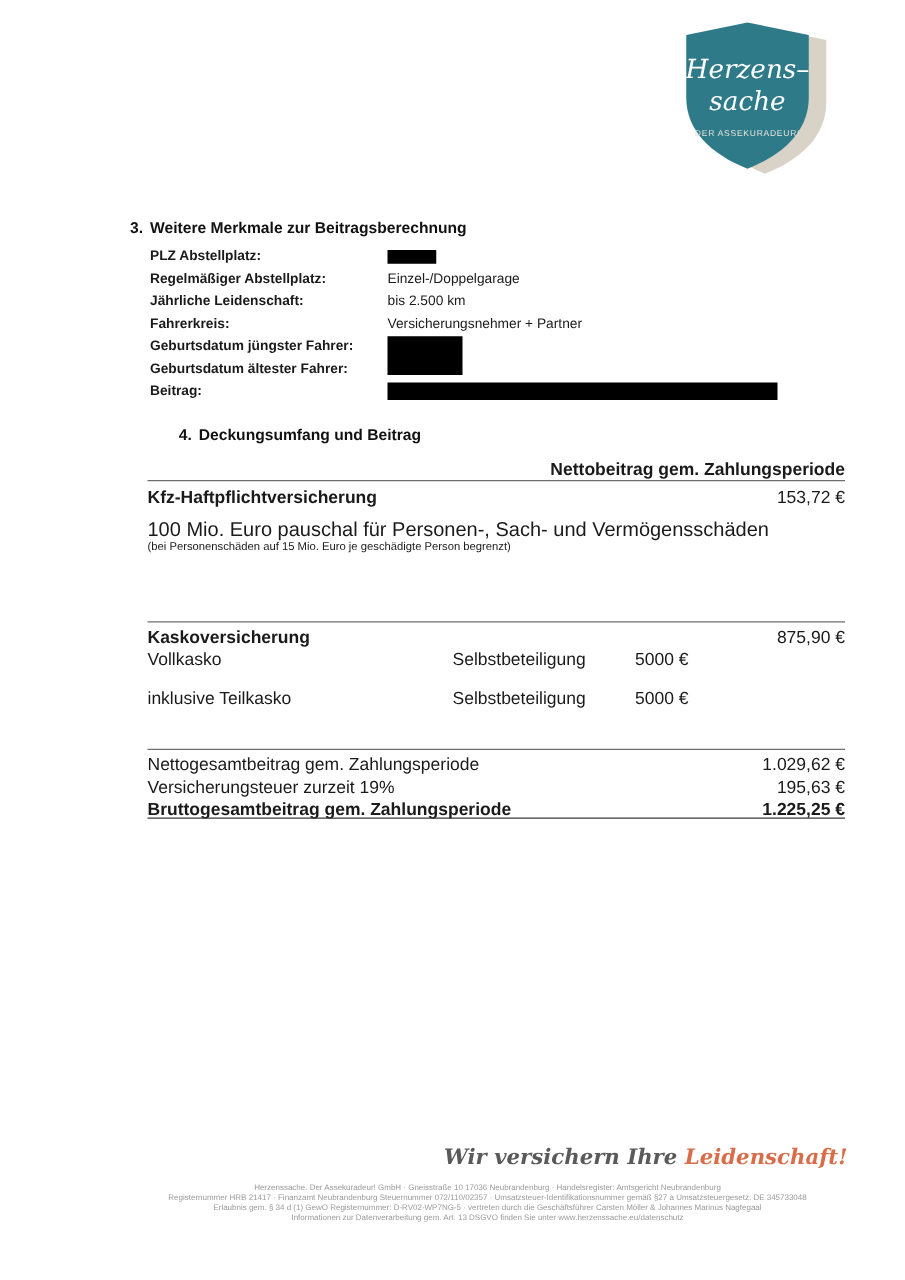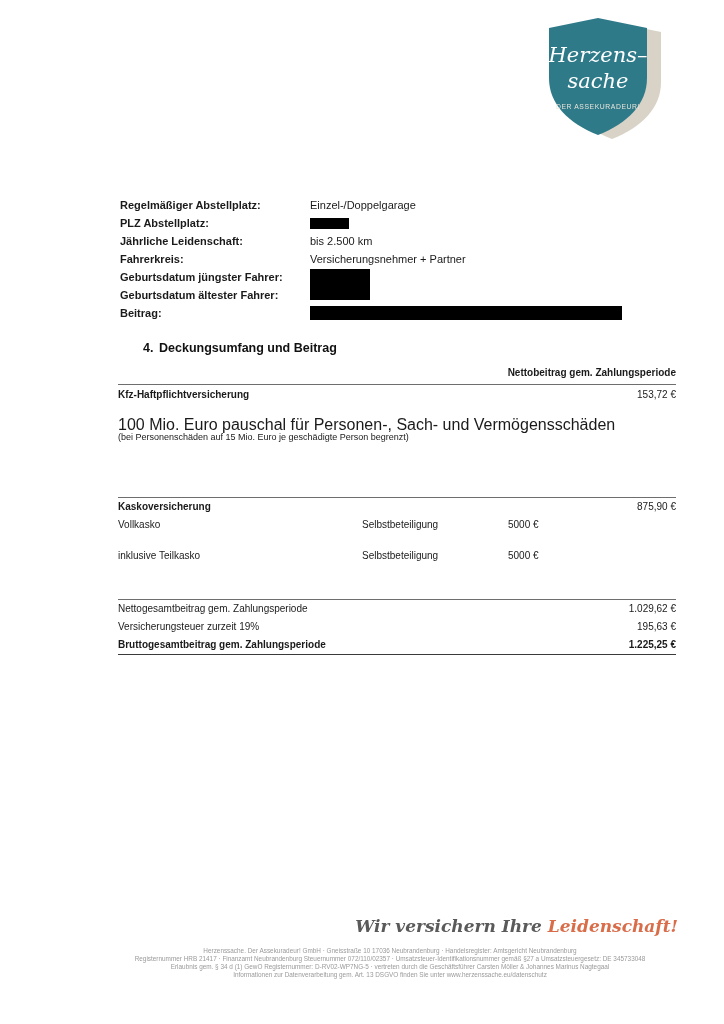--- a/index.html
+++ b/index.html
@@ -63,6 +63,9 @@
     </svg>
   </div>
 
+  <div class="abs sec-head" style="left:104px; top:175px;">
+    <span class="num">3.</span><span>Weitere Merkmale zur Beitragsberechnung</span>
+  </div>
 
   <div class="abs fields">
     <div class="frow">

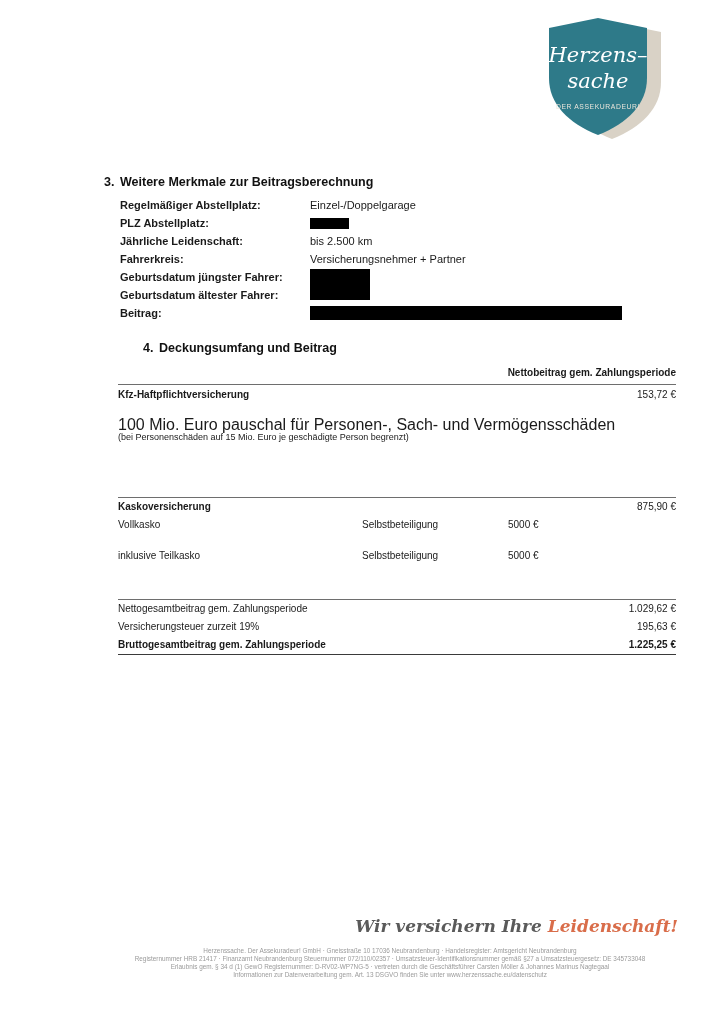--- a/index.html
+++ b/index.html
@@ -69,12 +69,12 @@
 
   <div class="abs fields">
     <div class="frow">
+      <span class="lab">PLZ Abstellplatz:</span>
+      <span class="redact redact-plz"></span>
+    </div>
+    <div class="frow">
       <span class="lab">Regelmäßiger Abstellplatz:</span>
       <span class="val">Einzel-/Doppelgarage</span>
-    </div>
-    <div class="frow">
-      <span class="lab">PLZ Abstellplatz:</span>
-      <span class="redact redact-plz"></span>
     </div>
     <div class="frow">
       <span class="lab">Jährliche Leidenschaft:</span>

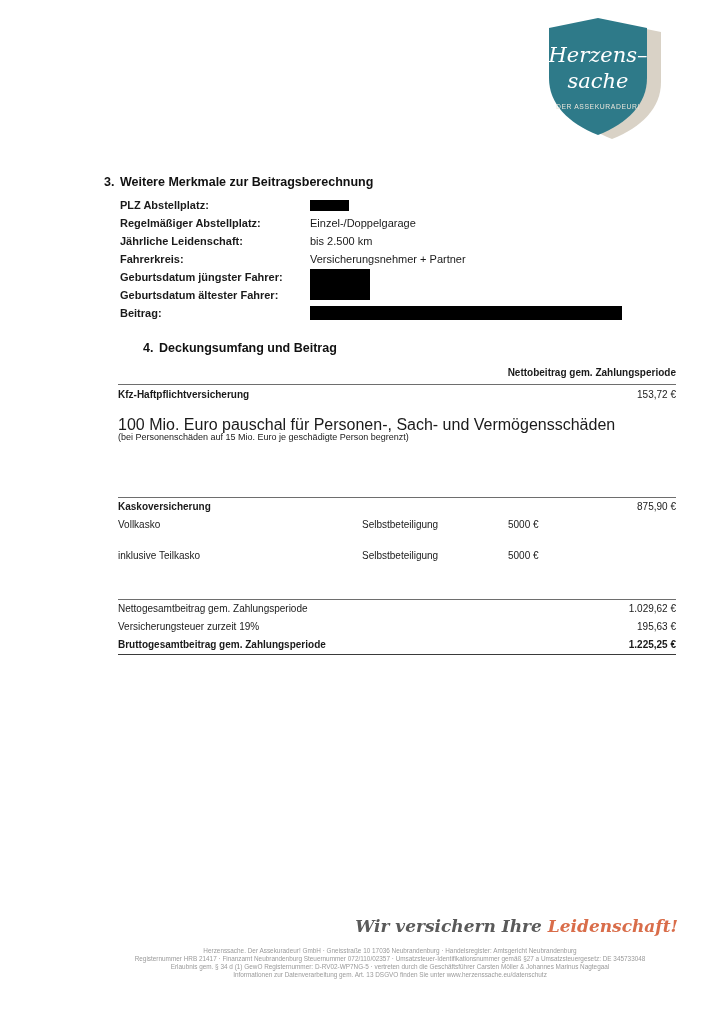--- a/index.html
+++ b/index.html
@@ -28,7 +28,7 @@
   .redact-halter { width:312px; height:14px; }
 
   
-  .tbl-el { left:118px; width:558px; font-size:10px; }
+  .tbl-el { left:118px; width:558px; font-size:14px; }
   .right { text-align:right; }
   .hline { height:0; border-top:1px solid #6e6e6e; }
   .hline-thick { border-top-width:1.5px; border-top-color:#3a3a3a; }

